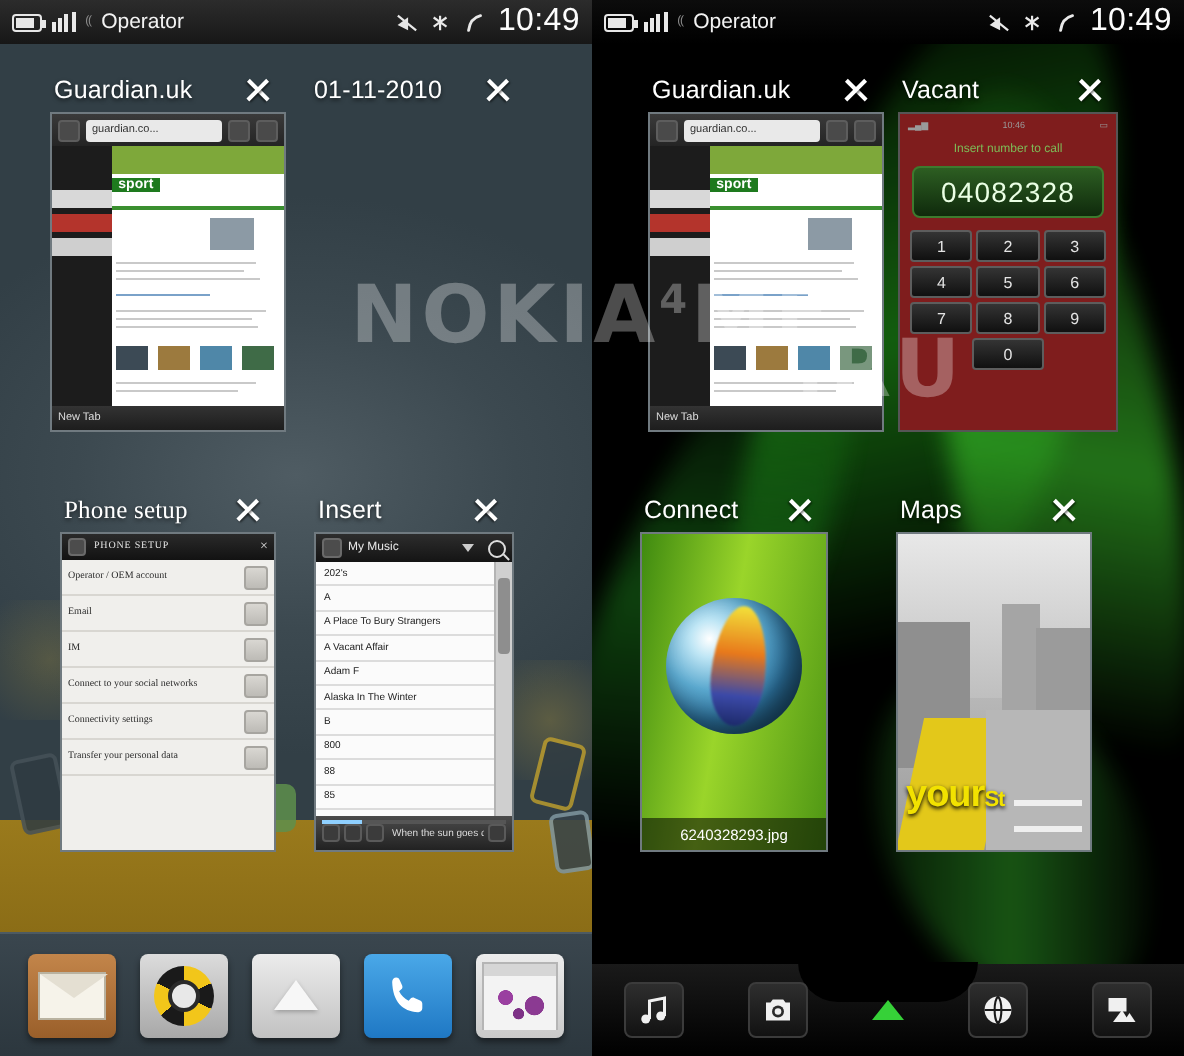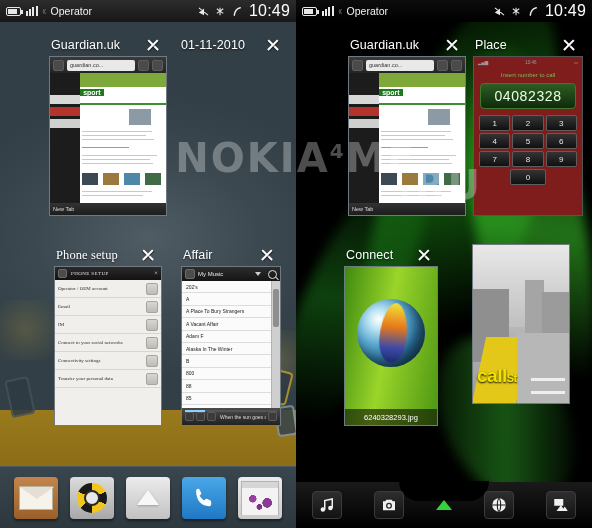--- a/index.html
+++ b/index.html
@@ -75,7 +75,7 @@
 
   
   .cards { position:absolute; inset:22px 0 62px 0; }
-  .card { position:absolute;margin-left:24px; }
+  .card { position:absolute; }
   .card-head { display:flex; align-items:center; height:22px; padding-left:2px; }
   .card-title { font-size:12.5px; color:#fff; font-weight:400; letter-spacing:.1px;
     text-shadow:0 1px 2px rgba(0,0,0,.6); white-space:nowrap; }

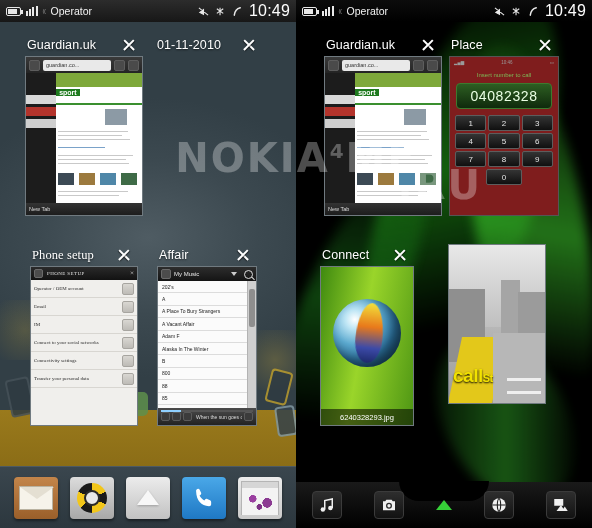--- a/index.html
+++ b/index.html
@@ -537,7 +537,7 @@
 
       <div class="card" style="left:153px; top:12px; width:110px;">
         <div class="card-head">
-          <span class="card-title">Place</span>
+          <span class="card-title">Vacant</span>
           <span class="card-close"></span>
         </div>
         <div class="card-body" style="height:160px;border-color:#555;">

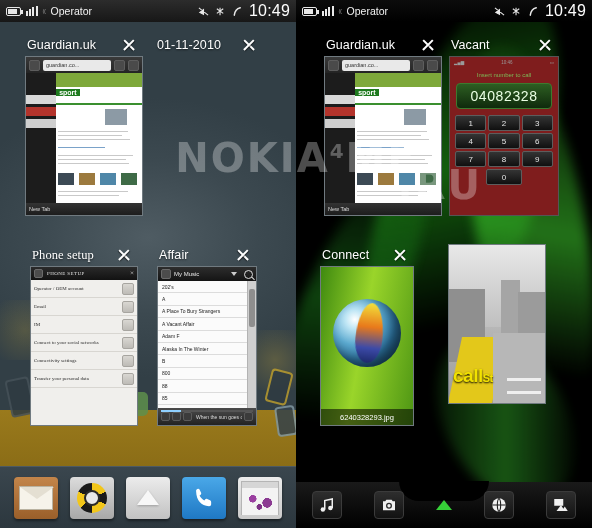--- a/index.html
+++ b/index.html
@@ -365,7 +365,7 @@
 
       <div class="card" style="left:157px; top:222px; width:100px;">
         <div class="card-head">
-          <span class="card-title">Affair</span>
+          <span class="card-title">Insert</span>
           <span class="card-close"></span>
         </div>
         <div class="card-body" style="height:160px;background:#fbfbfb;">

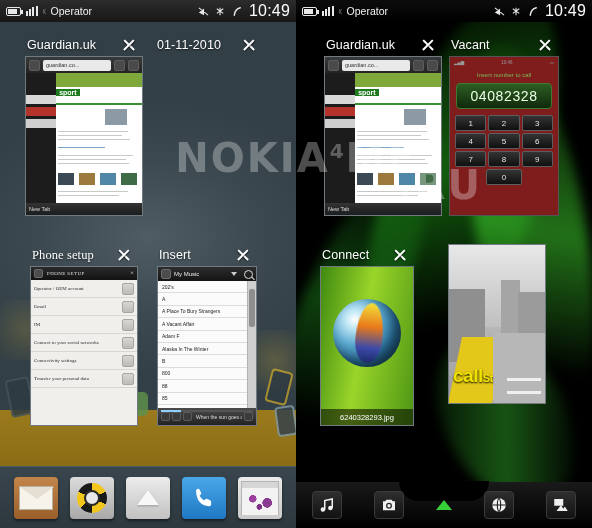--- a/index.html
+++ b/index.html
@@ -586,6 +586,10 @@
       </div>
 
       <div class="card" style="left:152px; top:222px; width:98px;">
+        <div class="card-head">
+          <span class="card-title">Maps</span>
+          <span class="card-close"></span>
+        </div>
         <div class="card-body" style="height:160px;">
           <div class="photo-ph">
             <div style="position:absolute;left:0;top:0;right:0;height:52%;background:linear-gradient(#e8e8e8,#bfbfbf);"></div>

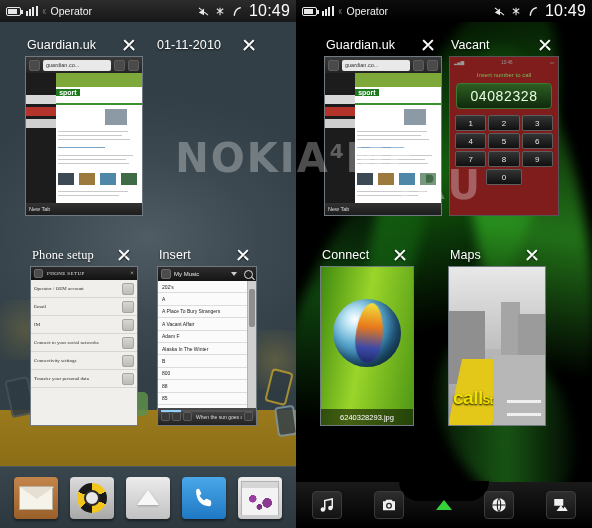--- a/index.html
+++ b/index.html
@@ -601,7 +601,7 @@
             <div style="position:absolute;left:60%;bottom:6%;width:36%;height:3px;background:#efefef;"></div>
             <div style="position:absolute;left:60%;bottom:14%;width:36%;height:3px;background:#efefef;"></div>
           </div>
-          <span class="photo-label"><span>call</span><small>St</small></span>
+          <span class="photo-label"><span>your</span><small>St</small></span>
         </div>
       </div>
     </div>

